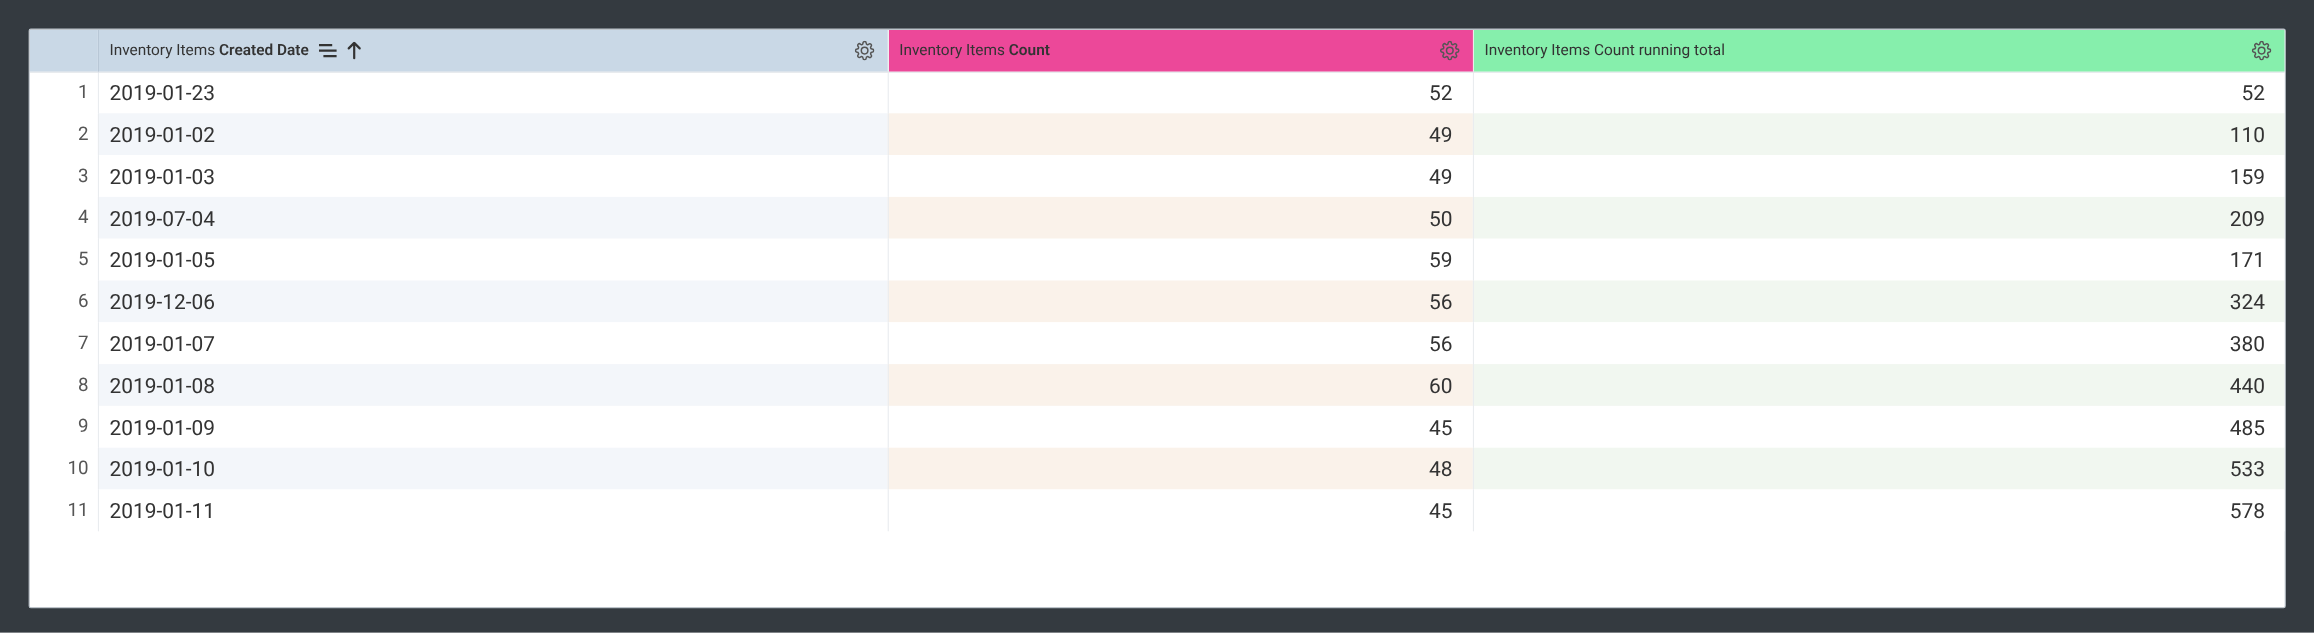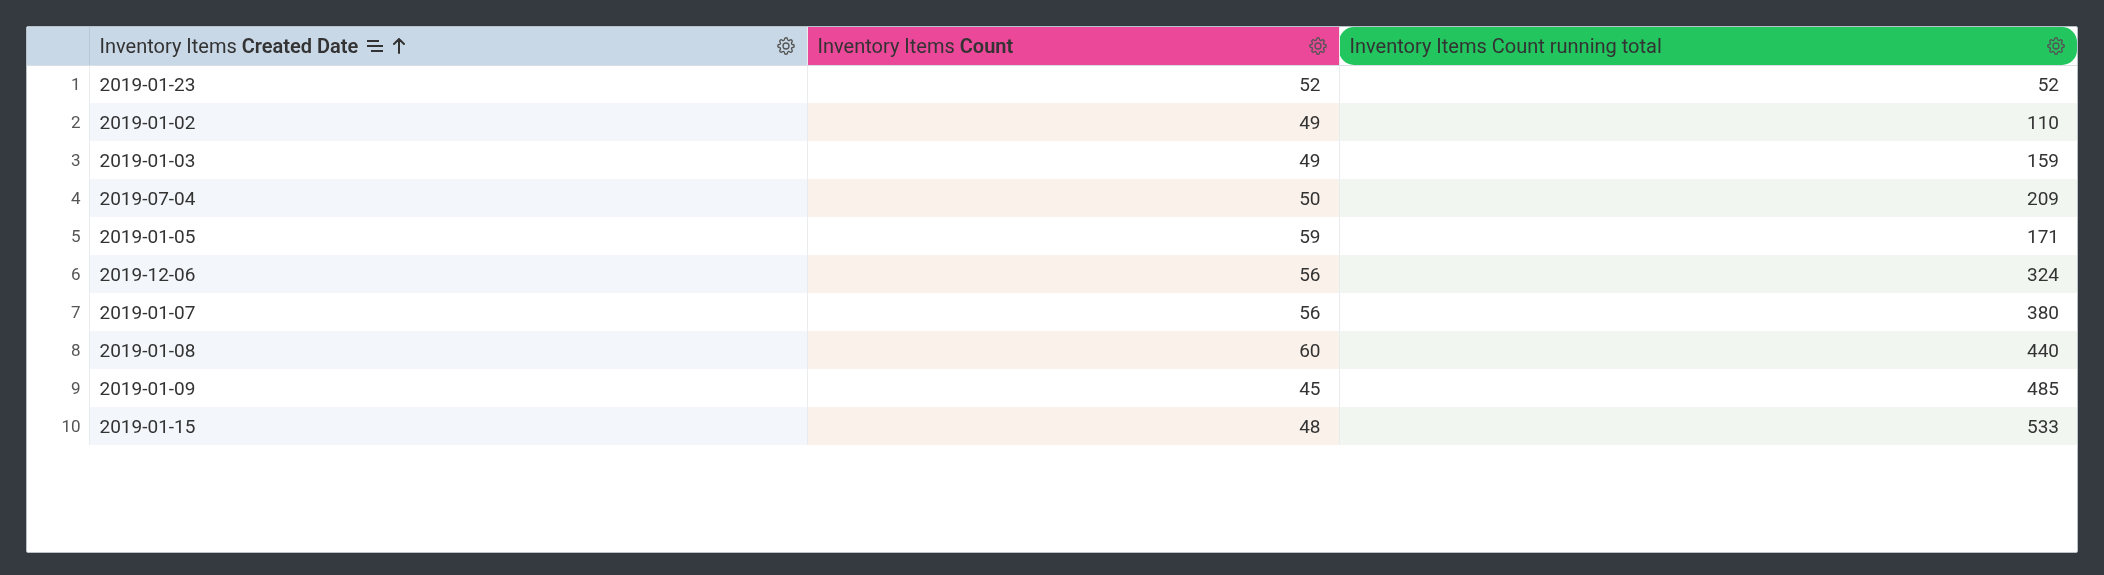--- a/index.html
+++ b/index.html
@@ -47,7 +47,7 @@
   thead th {
     font-weight: 400;
     text-align: right;
-    font-size: 20px;
+    font-size: 14px;
     color: #333;
     position: relative;
     border-bottom: 1px solid #d9dee3;

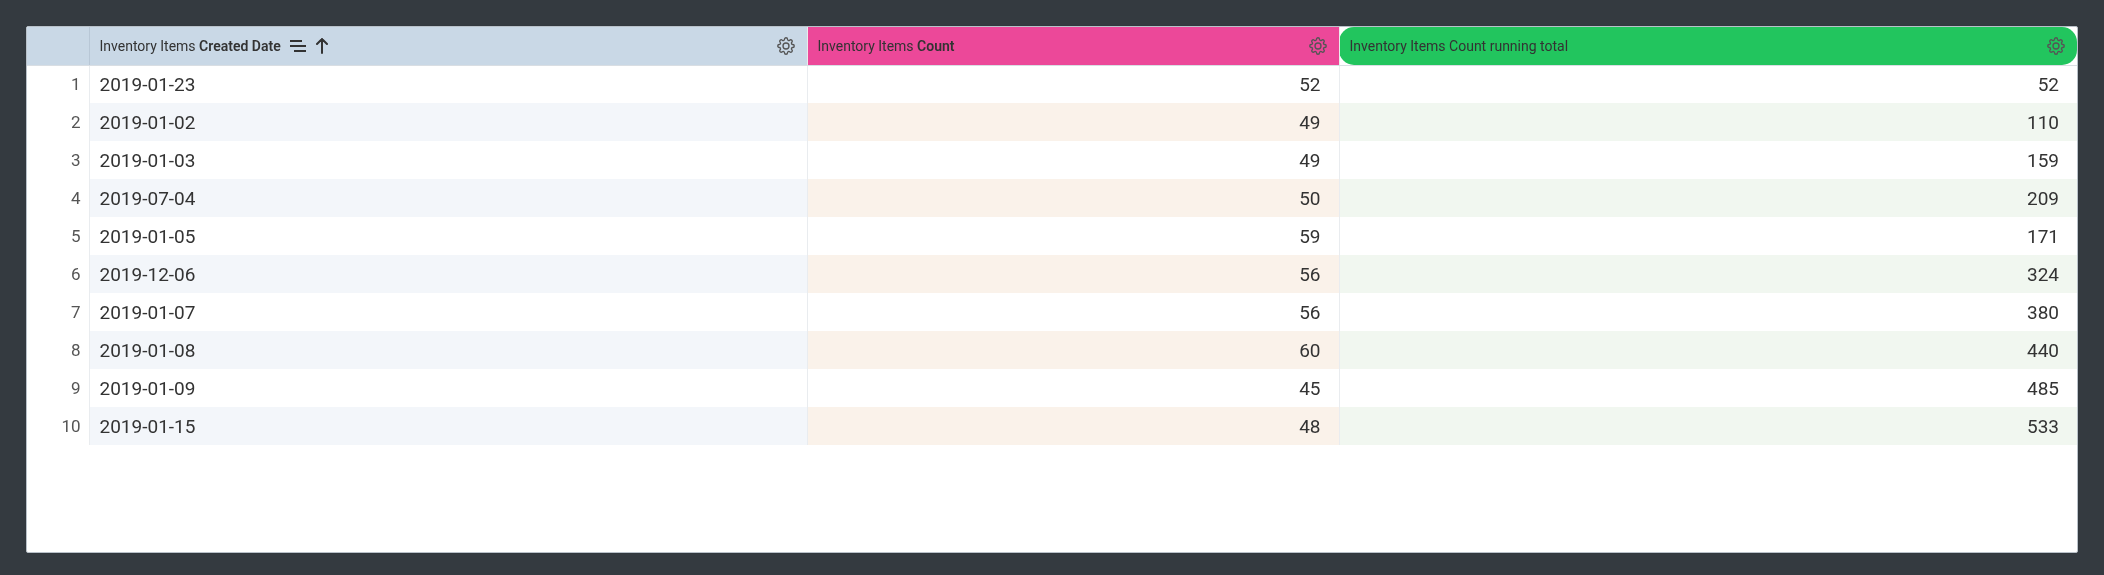--- a/index.html
+++ b/index.html
@@ -56,7 +56,7 @@
   thead th.rownum-h { background: #c9d8e6; border-right: 1px solid #b8c7d6; }
   thead th.h1 { background: #c9d8e6; }
   thead th.h2 { background: #ec4899; }
-  thead th.h3 { background: #22c55e; border-right: none; border-radius: 15px; }
+  thead th.h3 { background: #86efac; border-right: none; }
 
   .hdr-inner {
     display: flex;

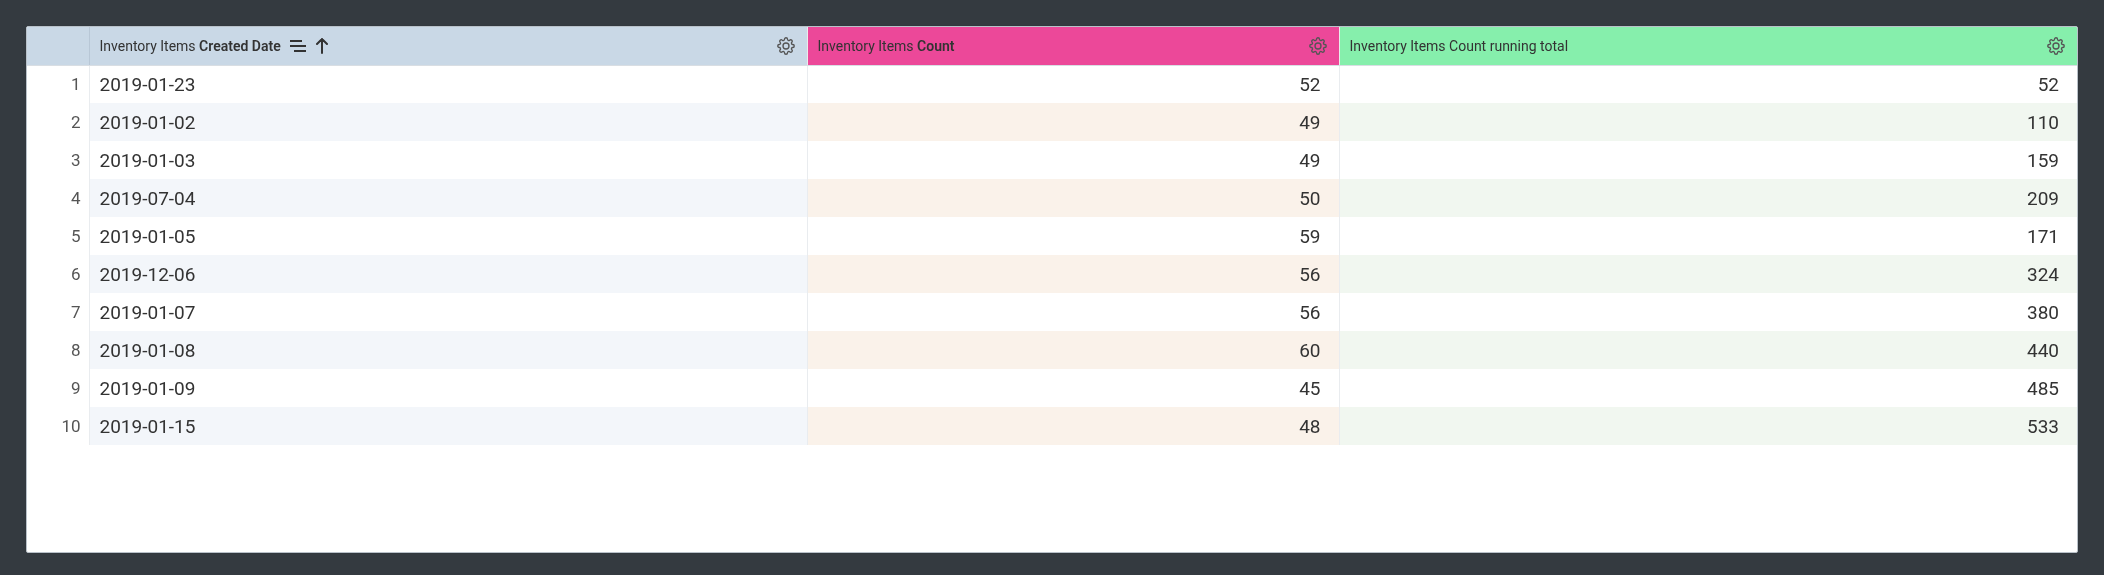--- a/index.html
+++ b/index.html
@@ -236,7 +236,7 @@
           </tr>
           <tr>
             <td class="rownum">10</td>
-            <td class="date">2019-01-15</td>
+            <td class="date">2019-01-10</td>
             <td class="num count">48</td>
             <td class="num total">533</td>
           </tr>

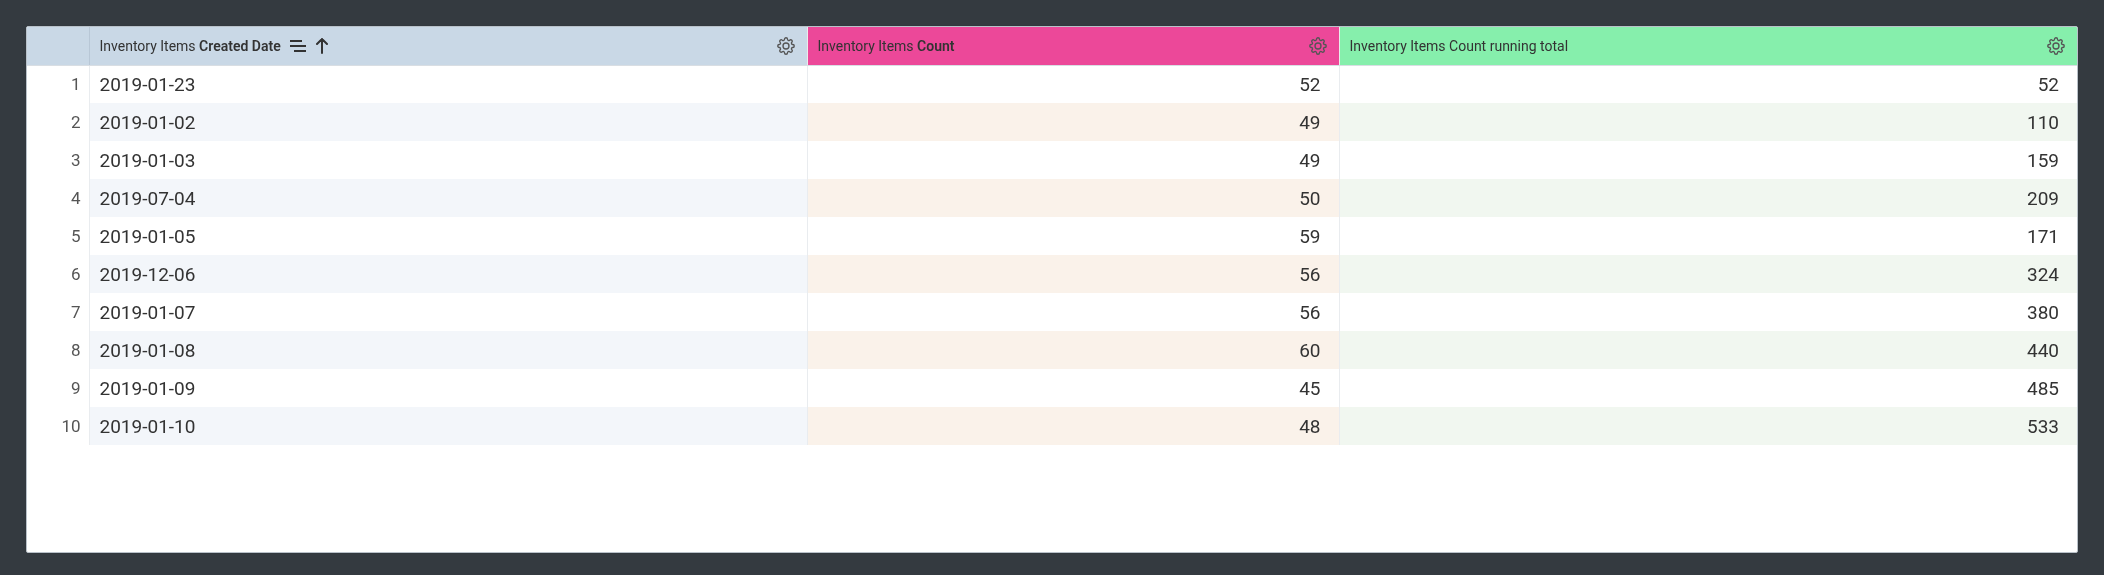--- a/index.html
+++ b/index.html
@@ -240,6 +240,12 @@
             <td class="num count">48</td>
             <td class="num total">533</td>
           </tr>
+          <tr>
+            <td class="rownum">11</td>
+            <td class="date">2019-01-11</td>
+            <td class="num count">45</td>
+            <td class="num total">578</td>
+          </tr>
         </tbody>
     </table>
   </div>

